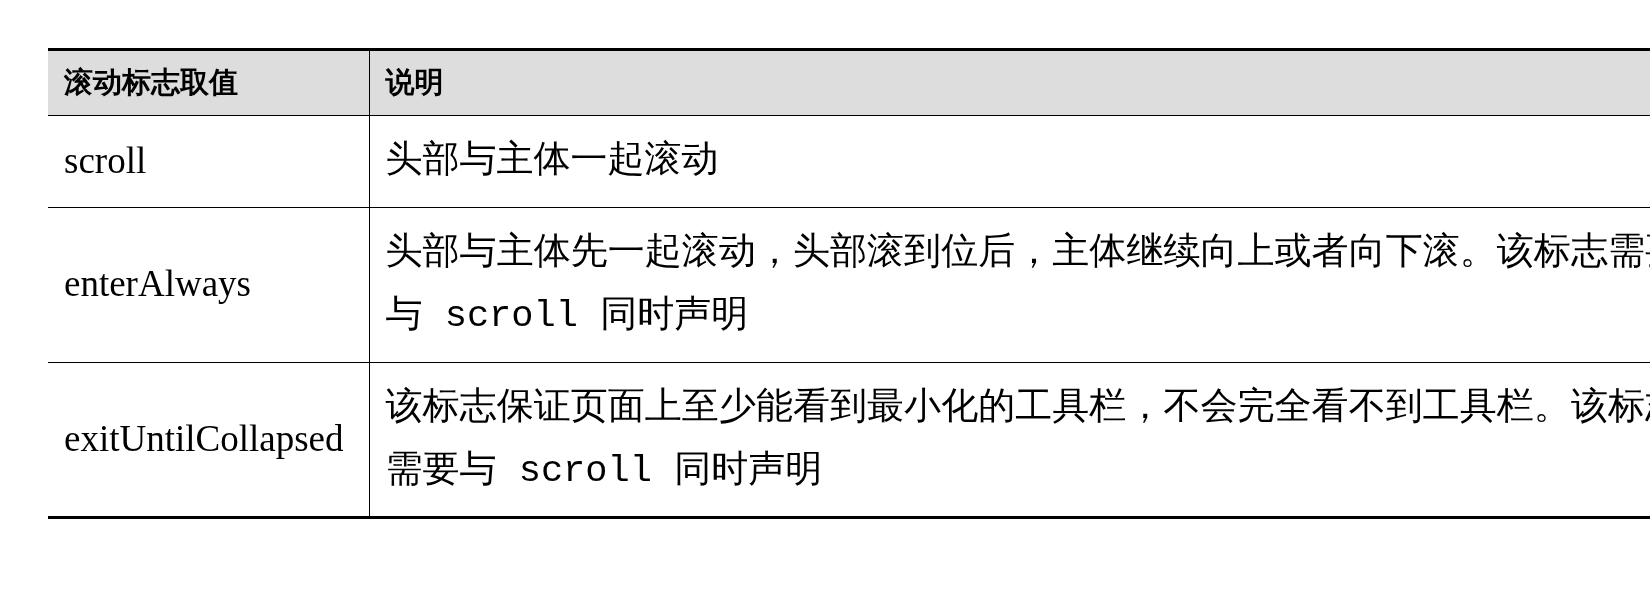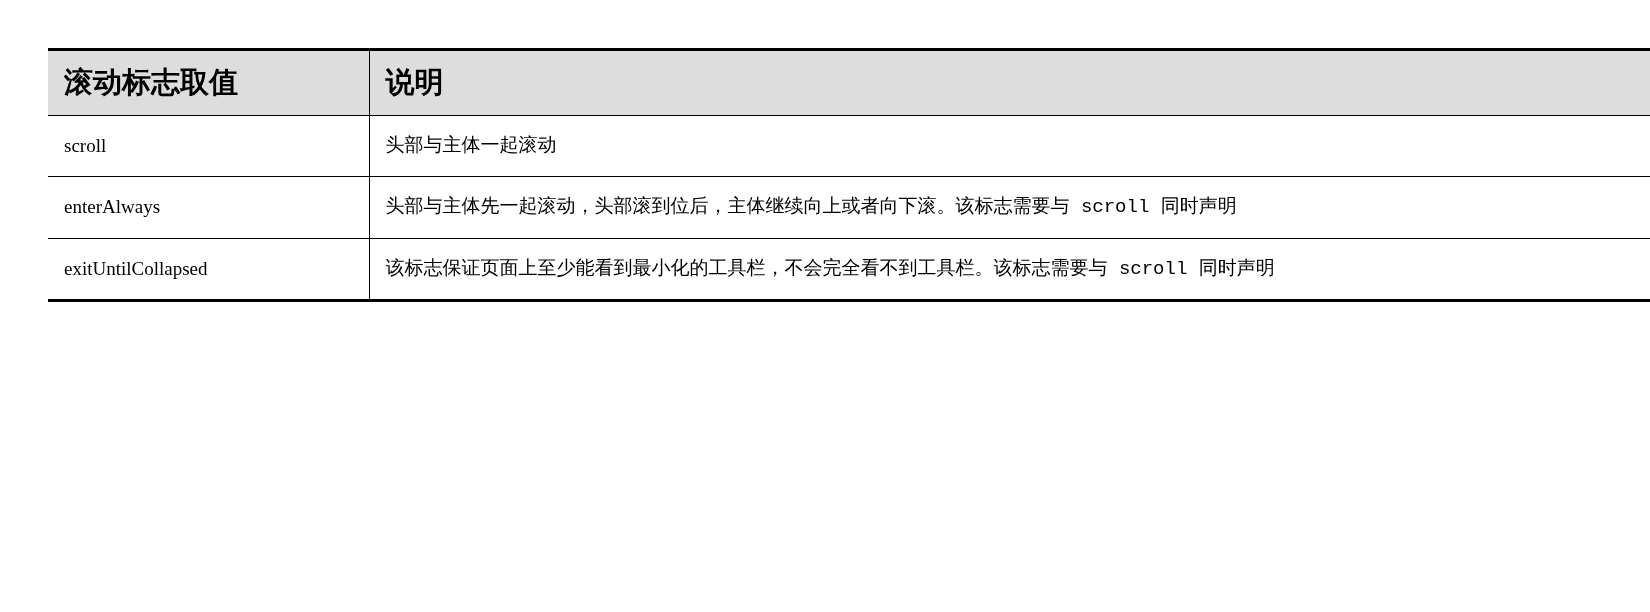--- a/index.html
+++ b/index.html
@@ -36,7 +36,7 @@
     }
     td {
       padding: 14px 16px;
-      font-size: 19px;
+      font-size: 37px;
       color: #000000;
       line-height: 1.7;
       border-bottom: 1px solid #000000;

